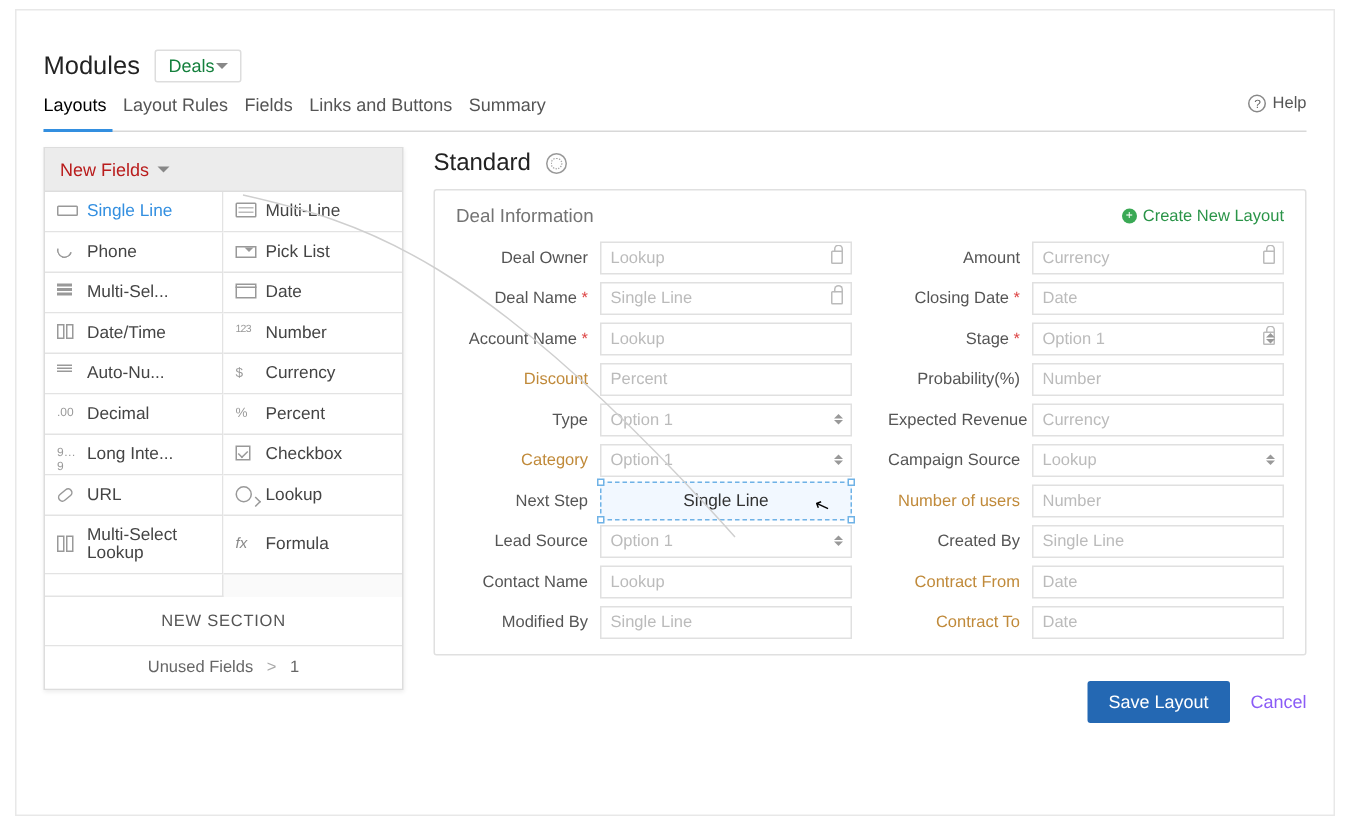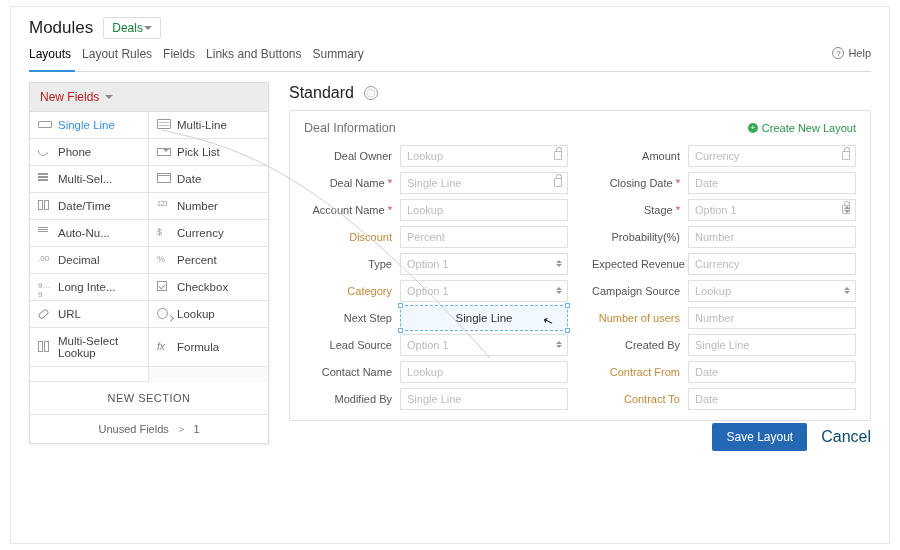--- a/index.html
+++ b/index.html
@@ -4,7 +4,7 @@
 <style>
 *{box-sizing:border-box;margin:0;padding:0;font-family:-apple-system,BlinkMacSystemFont,"Segoe UI",Arial,sans-serif}
 body{background:#fff;width:900px;height:550px;overflow:hidden;color:#333;font-size:12px;position:relative}
-.container{border:1px solid #e8e8e8;width:880px;height:538px;margin:6px auto;padding:10px 18px;position:relative}
+.container{border:1px solid #e8e8e8;width:880px;height:538px;margin:6px auto;padding:26px 18px;position:relative}
 .top{display:flex;align-items:center;gap:10px;margin-bottom:8px}
 .h1{font-size:17px;font-weight:400;color:#222}
 .sel{border:1px solid #ddd;border-radius:2px;padding:3px 8px;display:flex;align-items:center;gap:1px;font-size:12px;color:#15803d}

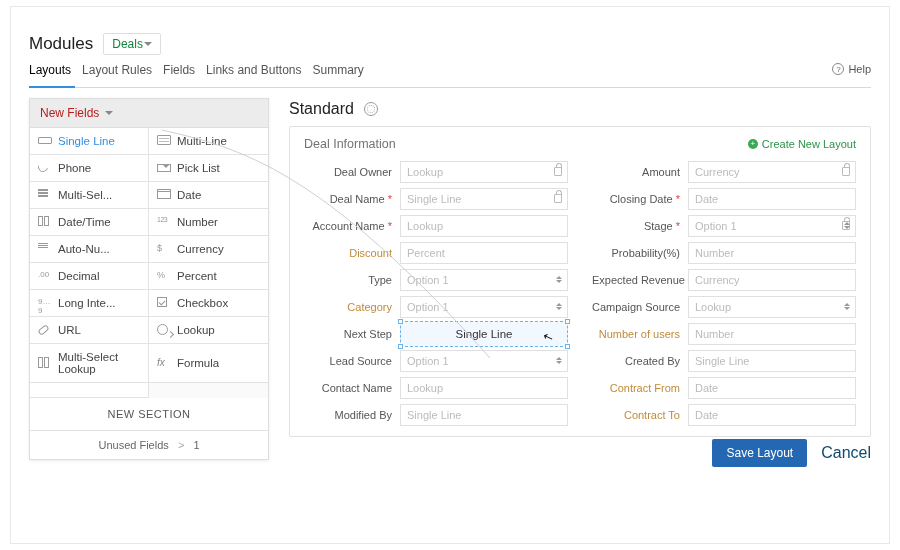--- a/index.html
+++ b/index.html
@@ -51,7 +51,7 @@
 .drop .h{position:absolute;width:5px;height:5px;background:#fff;border:1px solid #6fb2e6}
 .drop .h.tl{top:-3px;left:-3px}.drop .h.tr{top:-3px;right:-3px}.drop .h.bl{bottom:-3px;left:-3px}.drop .h.br{bottom:-3px;right:-3px}
 .cursor-arrow{position:absolute;right:14px;bottom:2px;font-size:12px;color:#000;transform:rotate(-20deg)}
-.footer{display:flex;justify-content:flex-end;align-items:center;gap:14px;margin-top:2px}
+.footer{display:flex;justify-content:flex-end;align-items:center;gap:14px;margin-top:17px}
 .btn-primary{background:#2468b3;color:#fff;border:0;padding:7px 14px;font-size:12px;border-radius:2px}
 .btn-cancel{color:#0c4a6e;font-size:16px}
 .ico{width:14px;height:12px;display:inline-block;position:relative;flex-shrink:0}

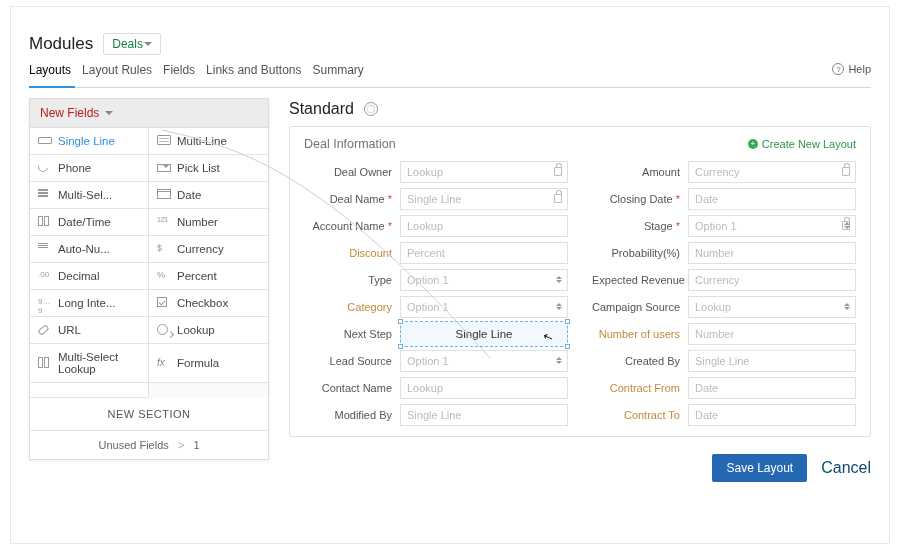--- a/index.html
+++ b/index.html
@@ -53,7 +53,7 @@
 .cursor-arrow{position:absolute;right:14px;bottom:2px;font-size:12px;color:#000;transform:rotate(-20deg)}
 .footer{display:flex;justify-content:flex-end;align-items:center;gap:14px;margin-top:17px}
 .btn-primary{background:#2468b3;color:#fff;border:0;padding:7px 14px;font-size:12px;border-radius:2px}
-.btn-cancel{color:#0c4a6e;font-size:16px}
+.btn-cancel{color:#8b5cf6;font-size:12px}
 .ico{width:14px;height:12px;display:inline-block;position:relative;flex-shrink:0}
 .i-sl{border:1px solid #999;border-radius:1px;height:7px;margin-top:2px}
 .i-ml{border:1px solid #999;border-radius:1px;height:10px}

